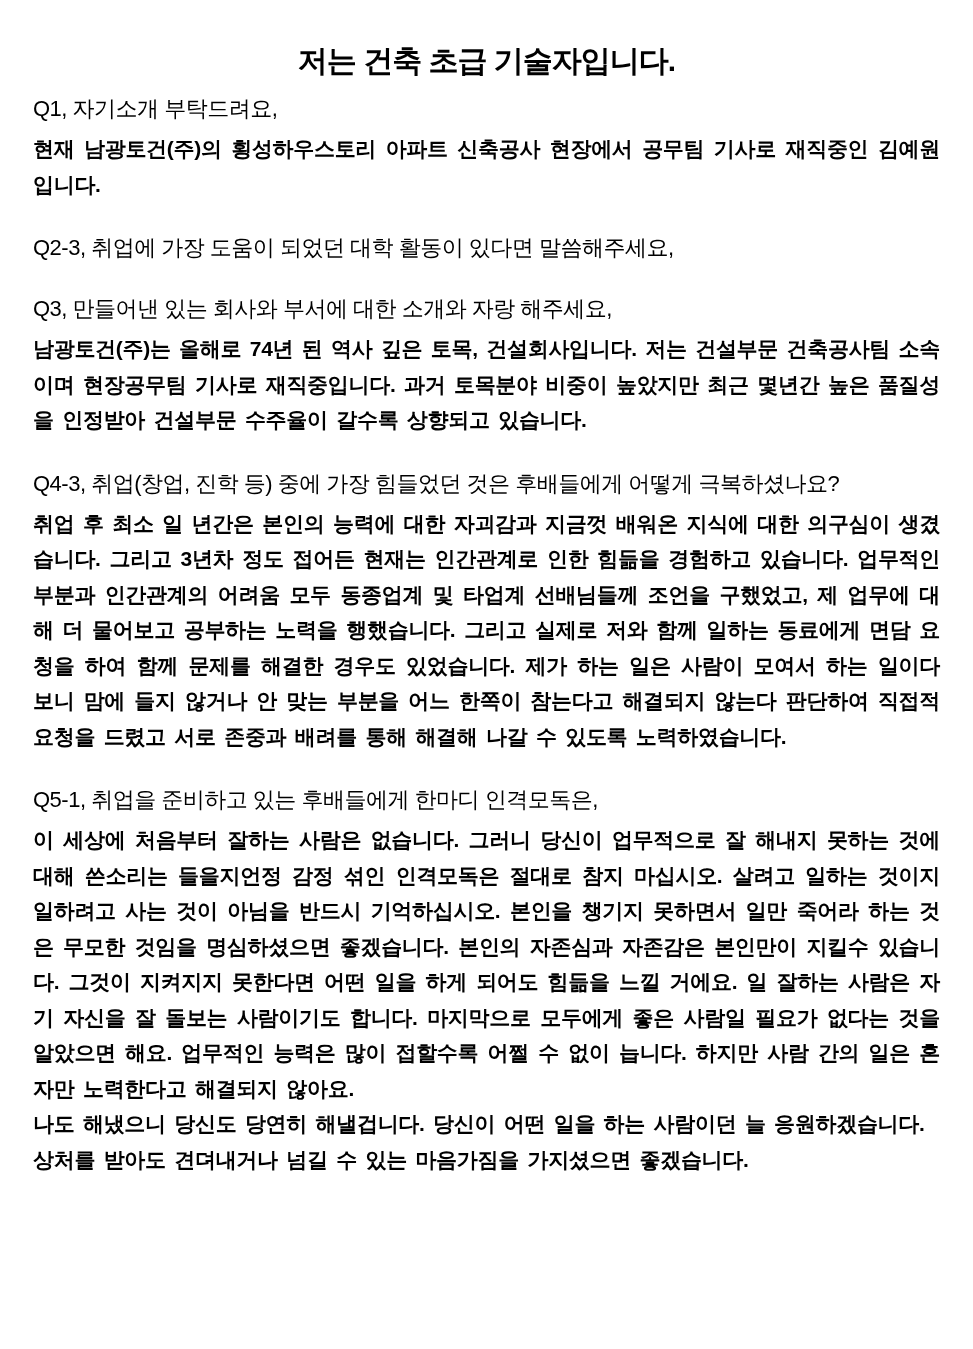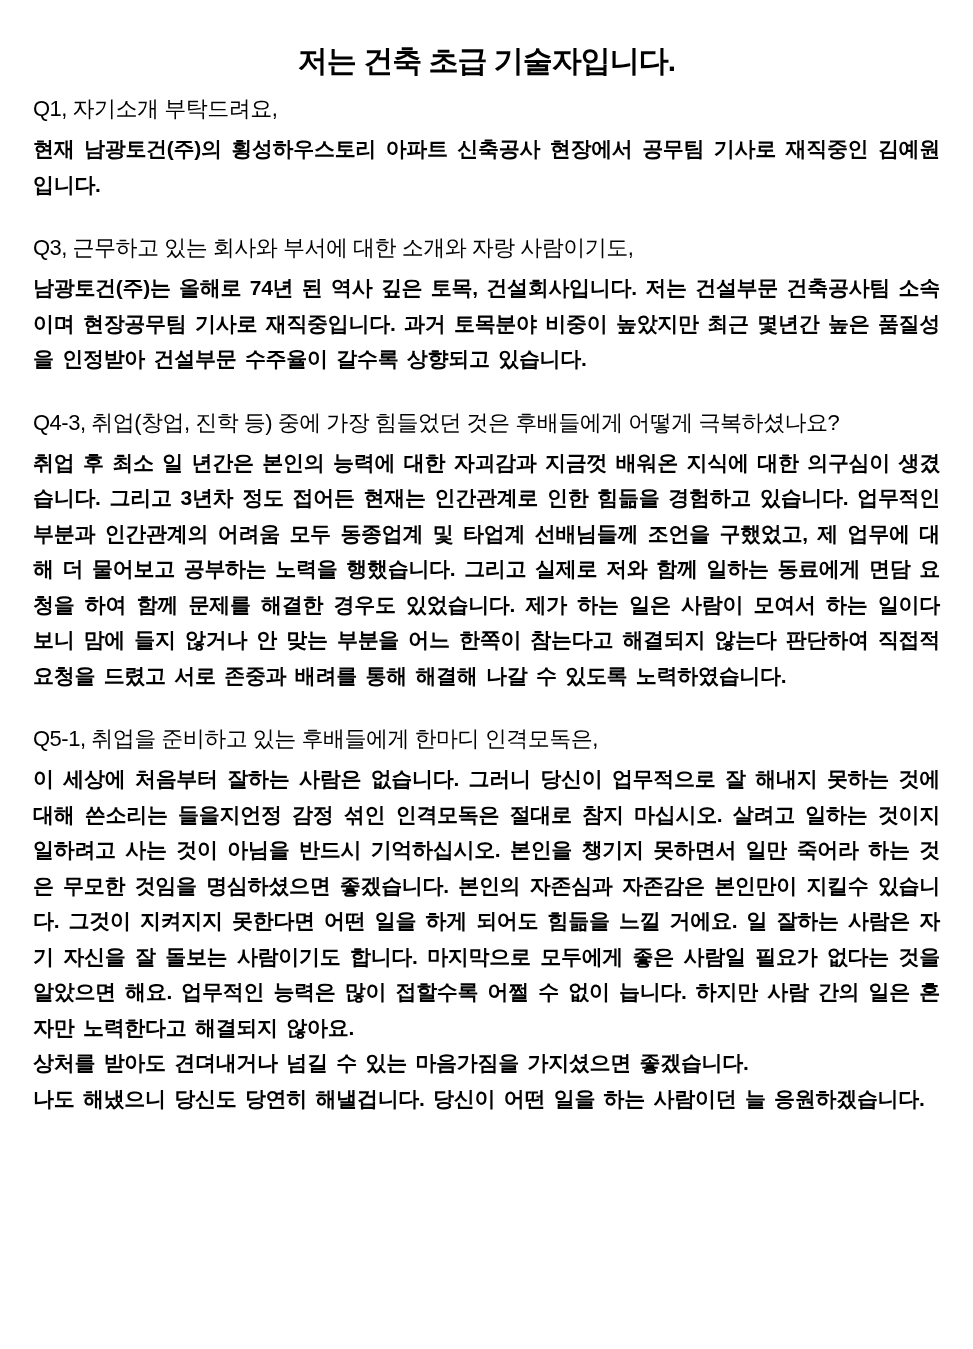--- a/index.html
+++ b/index.html
@@ -64,6 +64,7 @@
   </div>
 
   <div class="section">
+    <h2 class="question">Q2-3, 취업에 가장 도움이 되었던 대학 활동이 있다면 말씀해주세요,</h2>
   </div>
 
   <div class="section">

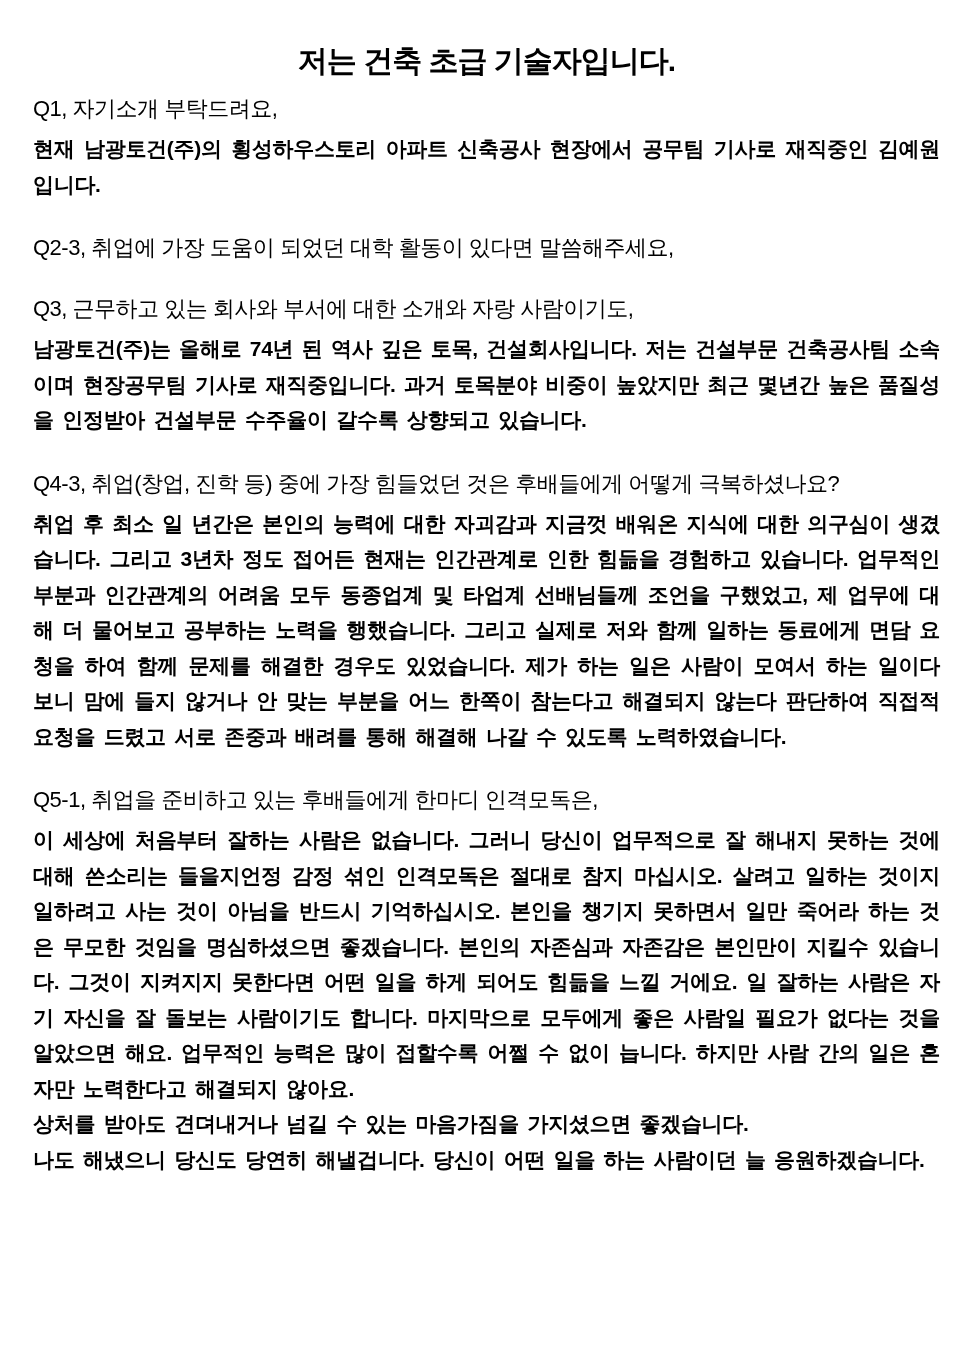--- a/index.html
+++ b/index.html
@@ -68,7 +68,7 @@
   </div>
 
   <div class="section">
-    <h2 class="question">Q3, 근무하고 있는 회사와 부서에 대한 소개와 자랑 사람이기도,</h2>
+    <h2 class="question">Q3, 만들어낸 있는 회사와 부서에 대한 소개와 자랑 해주세요,</h2>
     <div class="answer">
       <p>남광토건(주)는 올해로 74년 된 역사 깊은 토목, 건설회사입니다. 저는 건설부문 건축공사팀 소속이며 현장공무팀 기사로 재직중입니다. 과거 토목분야 비중이 높았지만 최근 몇년간 높은 품질성을 인정받아 건설부문 수주율이 갈수록 상향되고 있습니다.</p>
     </div>

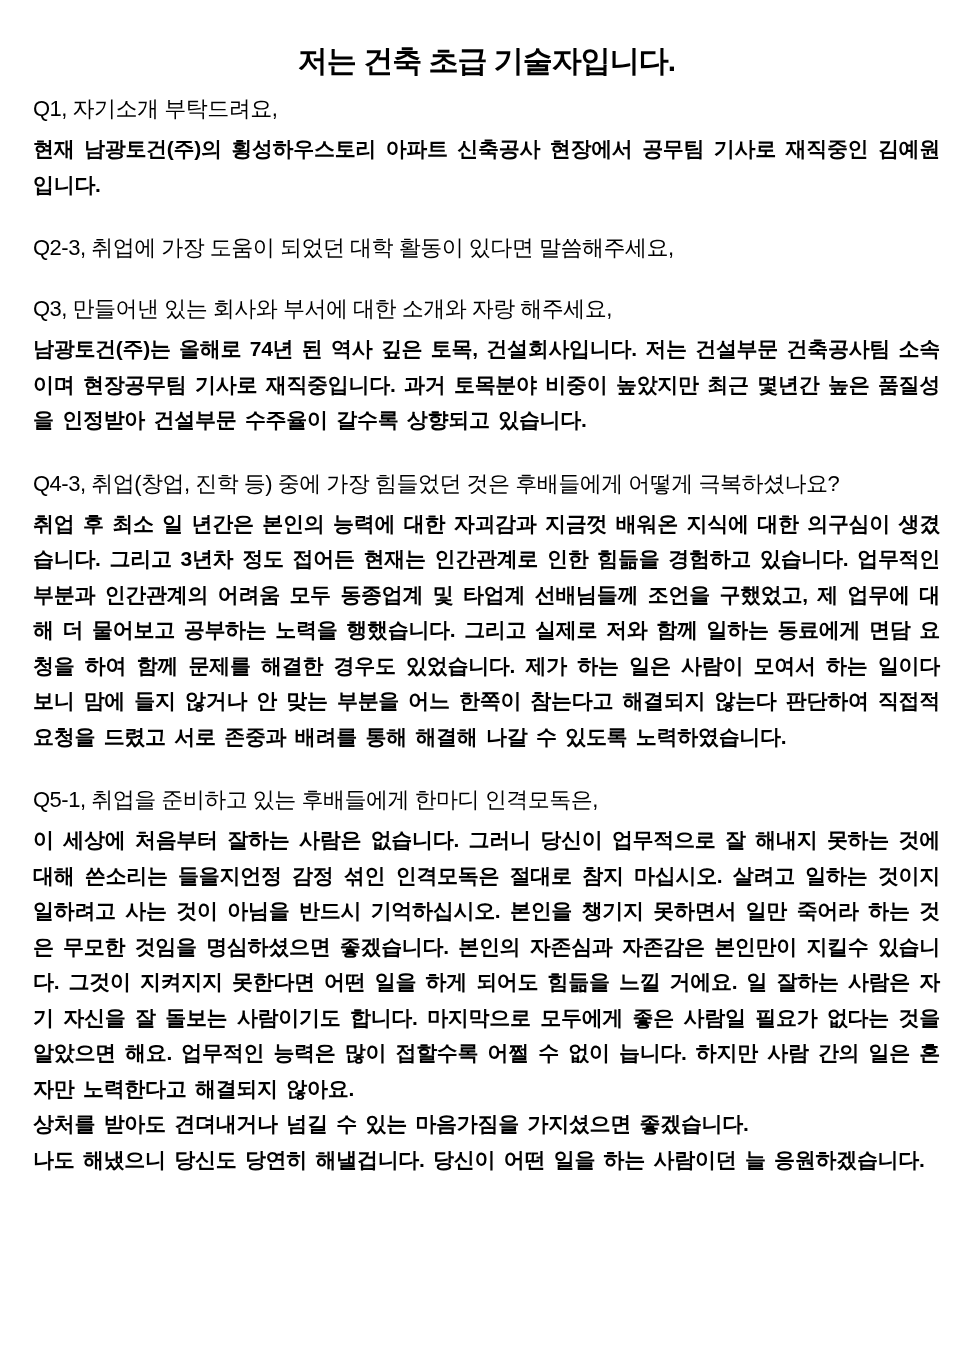--- a/index.html
+++ b/index.html
@@ -85,8 +85,8 @@
     <h2 class="question">Q5-1, 취업을 준비하고 있는 후배들에게 한마디 인격모독은,</h2>
     <div class="answer">
       <p>이 세상에 처음부터 잘하는 사람은 없습니다. 그러니 당신이 업무적으로 잘 해내지 못하는 것에 대해 쓴소리는 들을지언정 감정 섞인 인격모독은 절대로 참지 마십시오. 살려고 일하는 것이지 일하려고 사는 것이 아님을 반드시 기억하십시오. 본인을 챙기지 못하면서 일만 죽어라 하는 것은 무모한 것임을 명심하셨으면 좋겠습니다. 본인의 자존심과 자존감은 본인만이 지킬수 있습니다. 그것이 지켜지지 못한다면 어떤 일을 하게 되어도 힘듦을 느낄 거에요. 일 잘하는 사람은 자기 자신을 잘 돌보는 사람이기도 합니다. 마지막으로 모두에게 좋은 사람일 필요가 없다는 것을 알았으면 해요. 업무적인 능력은 많이 접할수록 어쩔 수 없이 늡니다. 하지만 사람 간의 일은 혼자만 노력한다고 해결되지 않아요.</p>
+      <p>나도 해냈으니 당신도 당연히 해낼겁니다. 당신이 어떤 일을 하는 사람이던 늘 응원하겠습니다.</p>
       <p>상처를 받아도 견뎌내거나 넘길 수 있는 마음가짐을 가지셨으면 좋겠습니다.</p>
-      <p>나도 해냈으니 당신도 당연히 해낼겁니다. 당신이 어떤 일을 하는 사람이던 늘 응원하겠습니다.</p>
     </div>
   </div>
 

